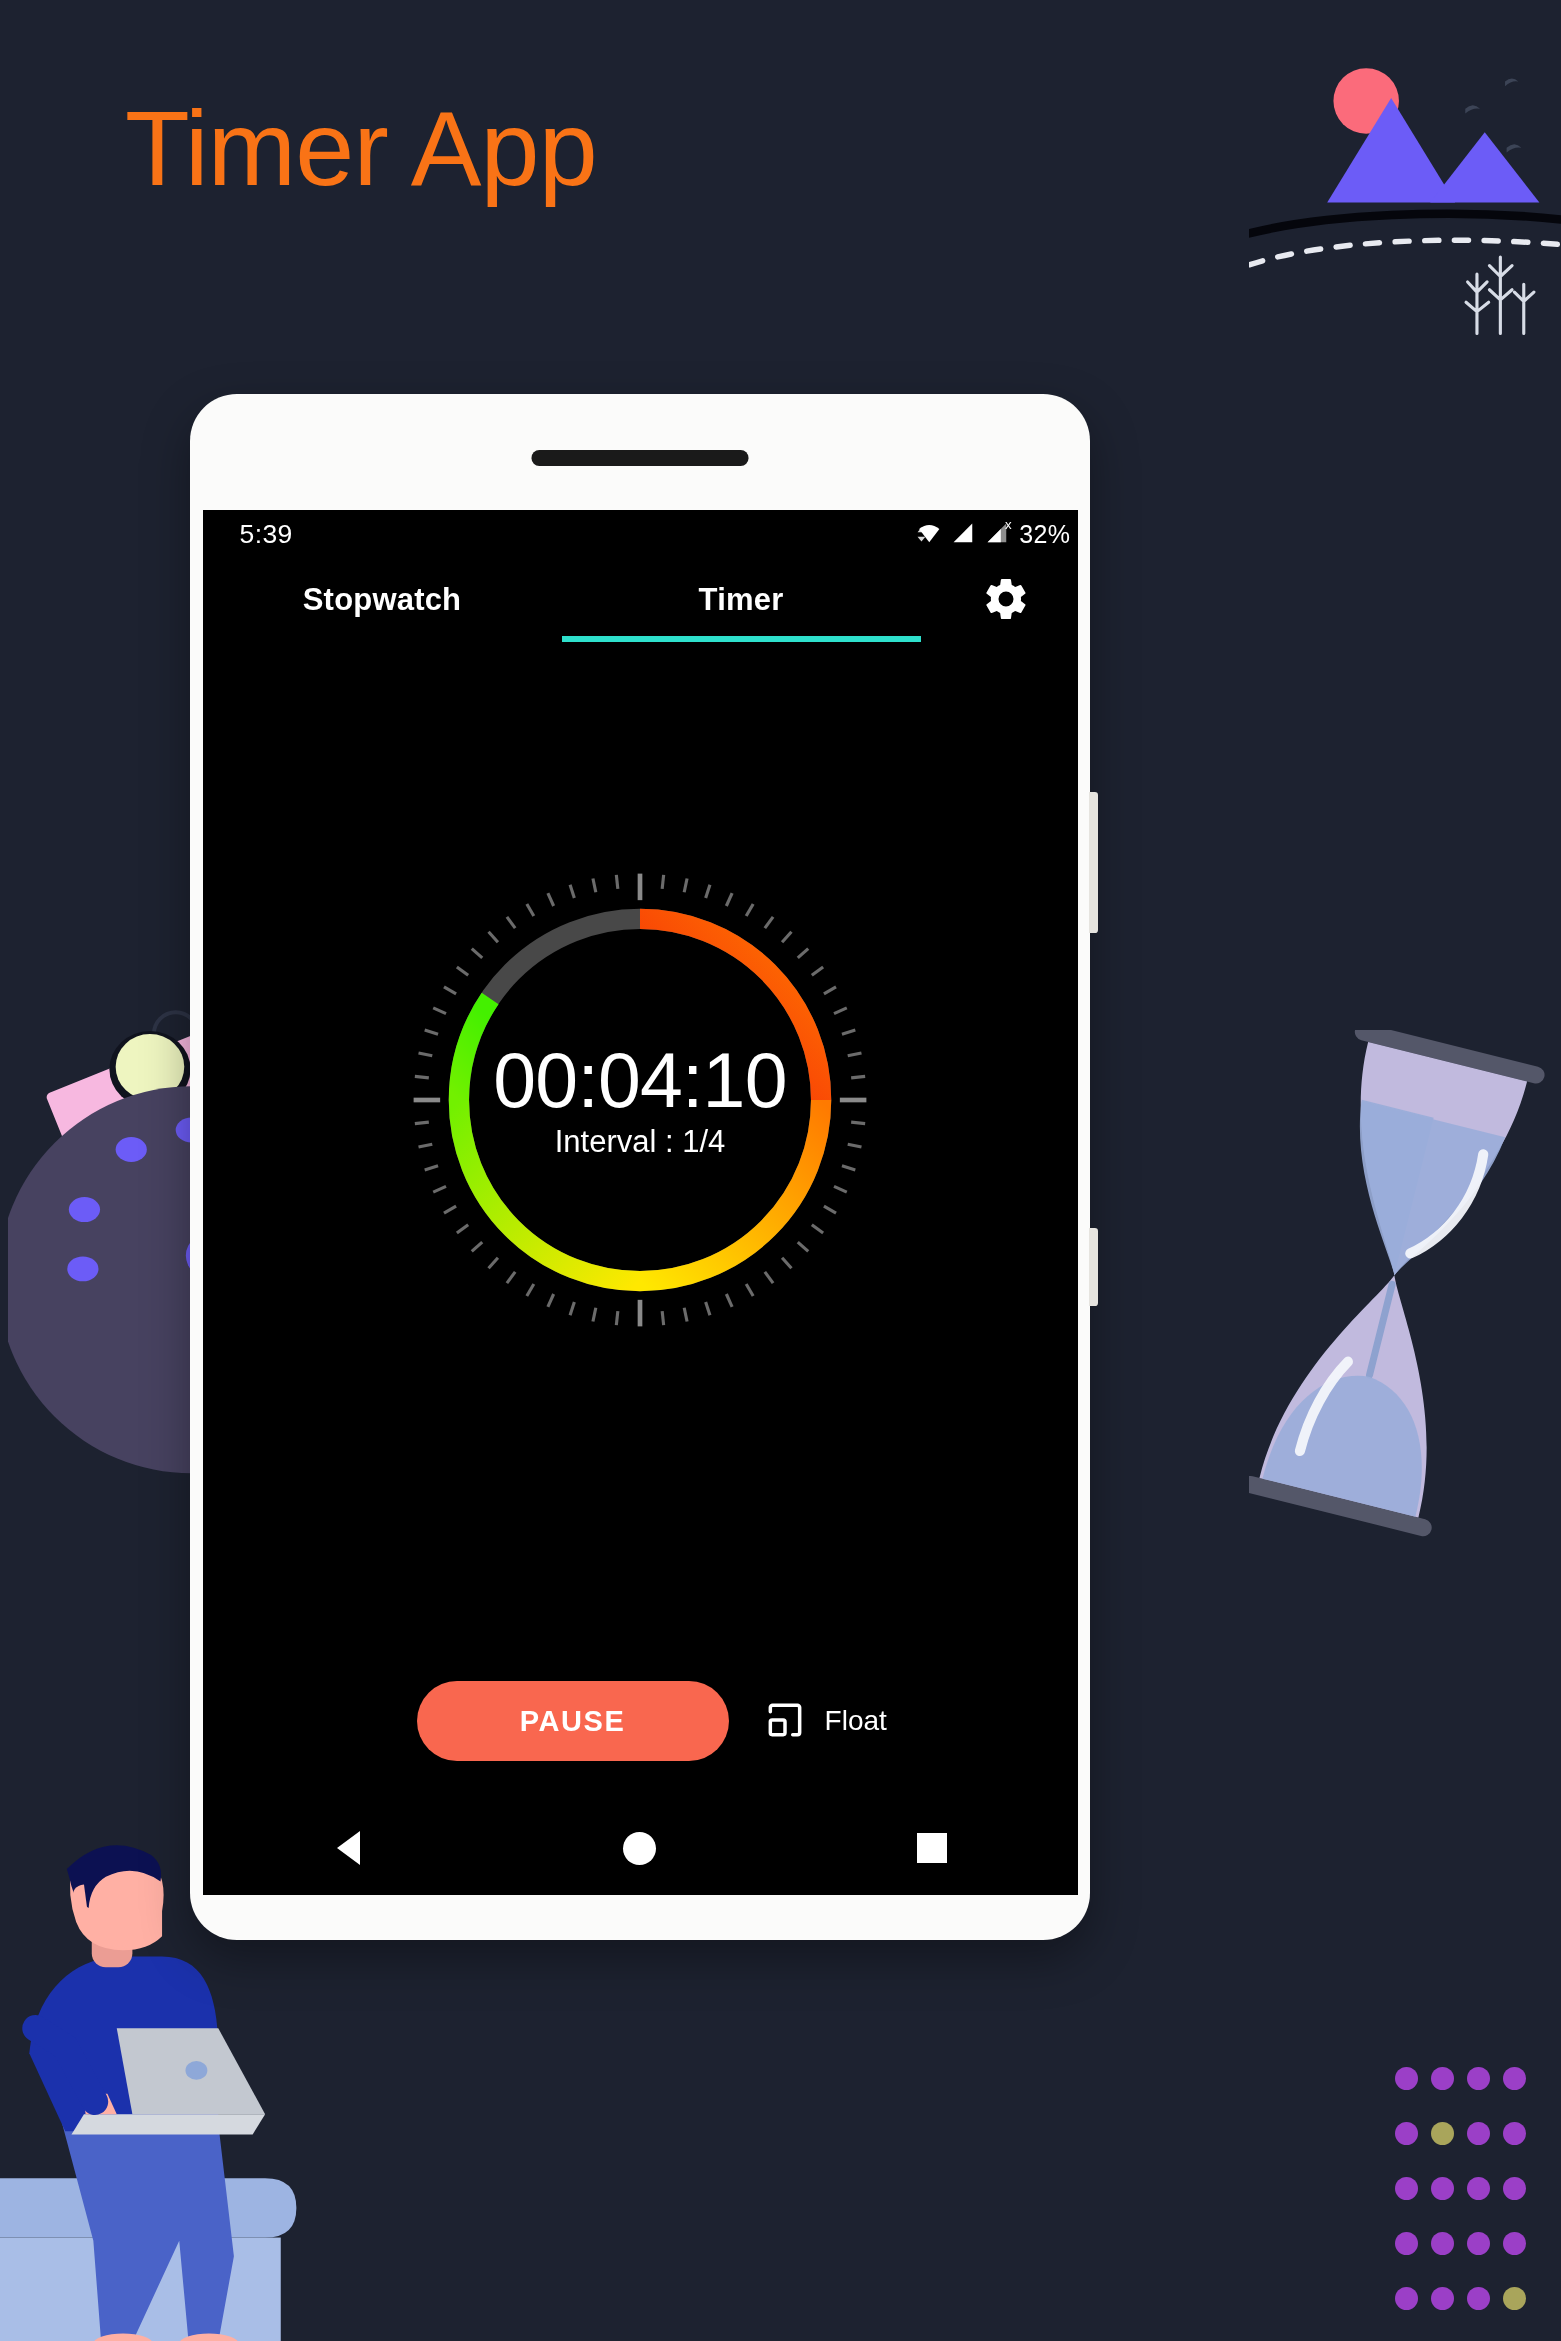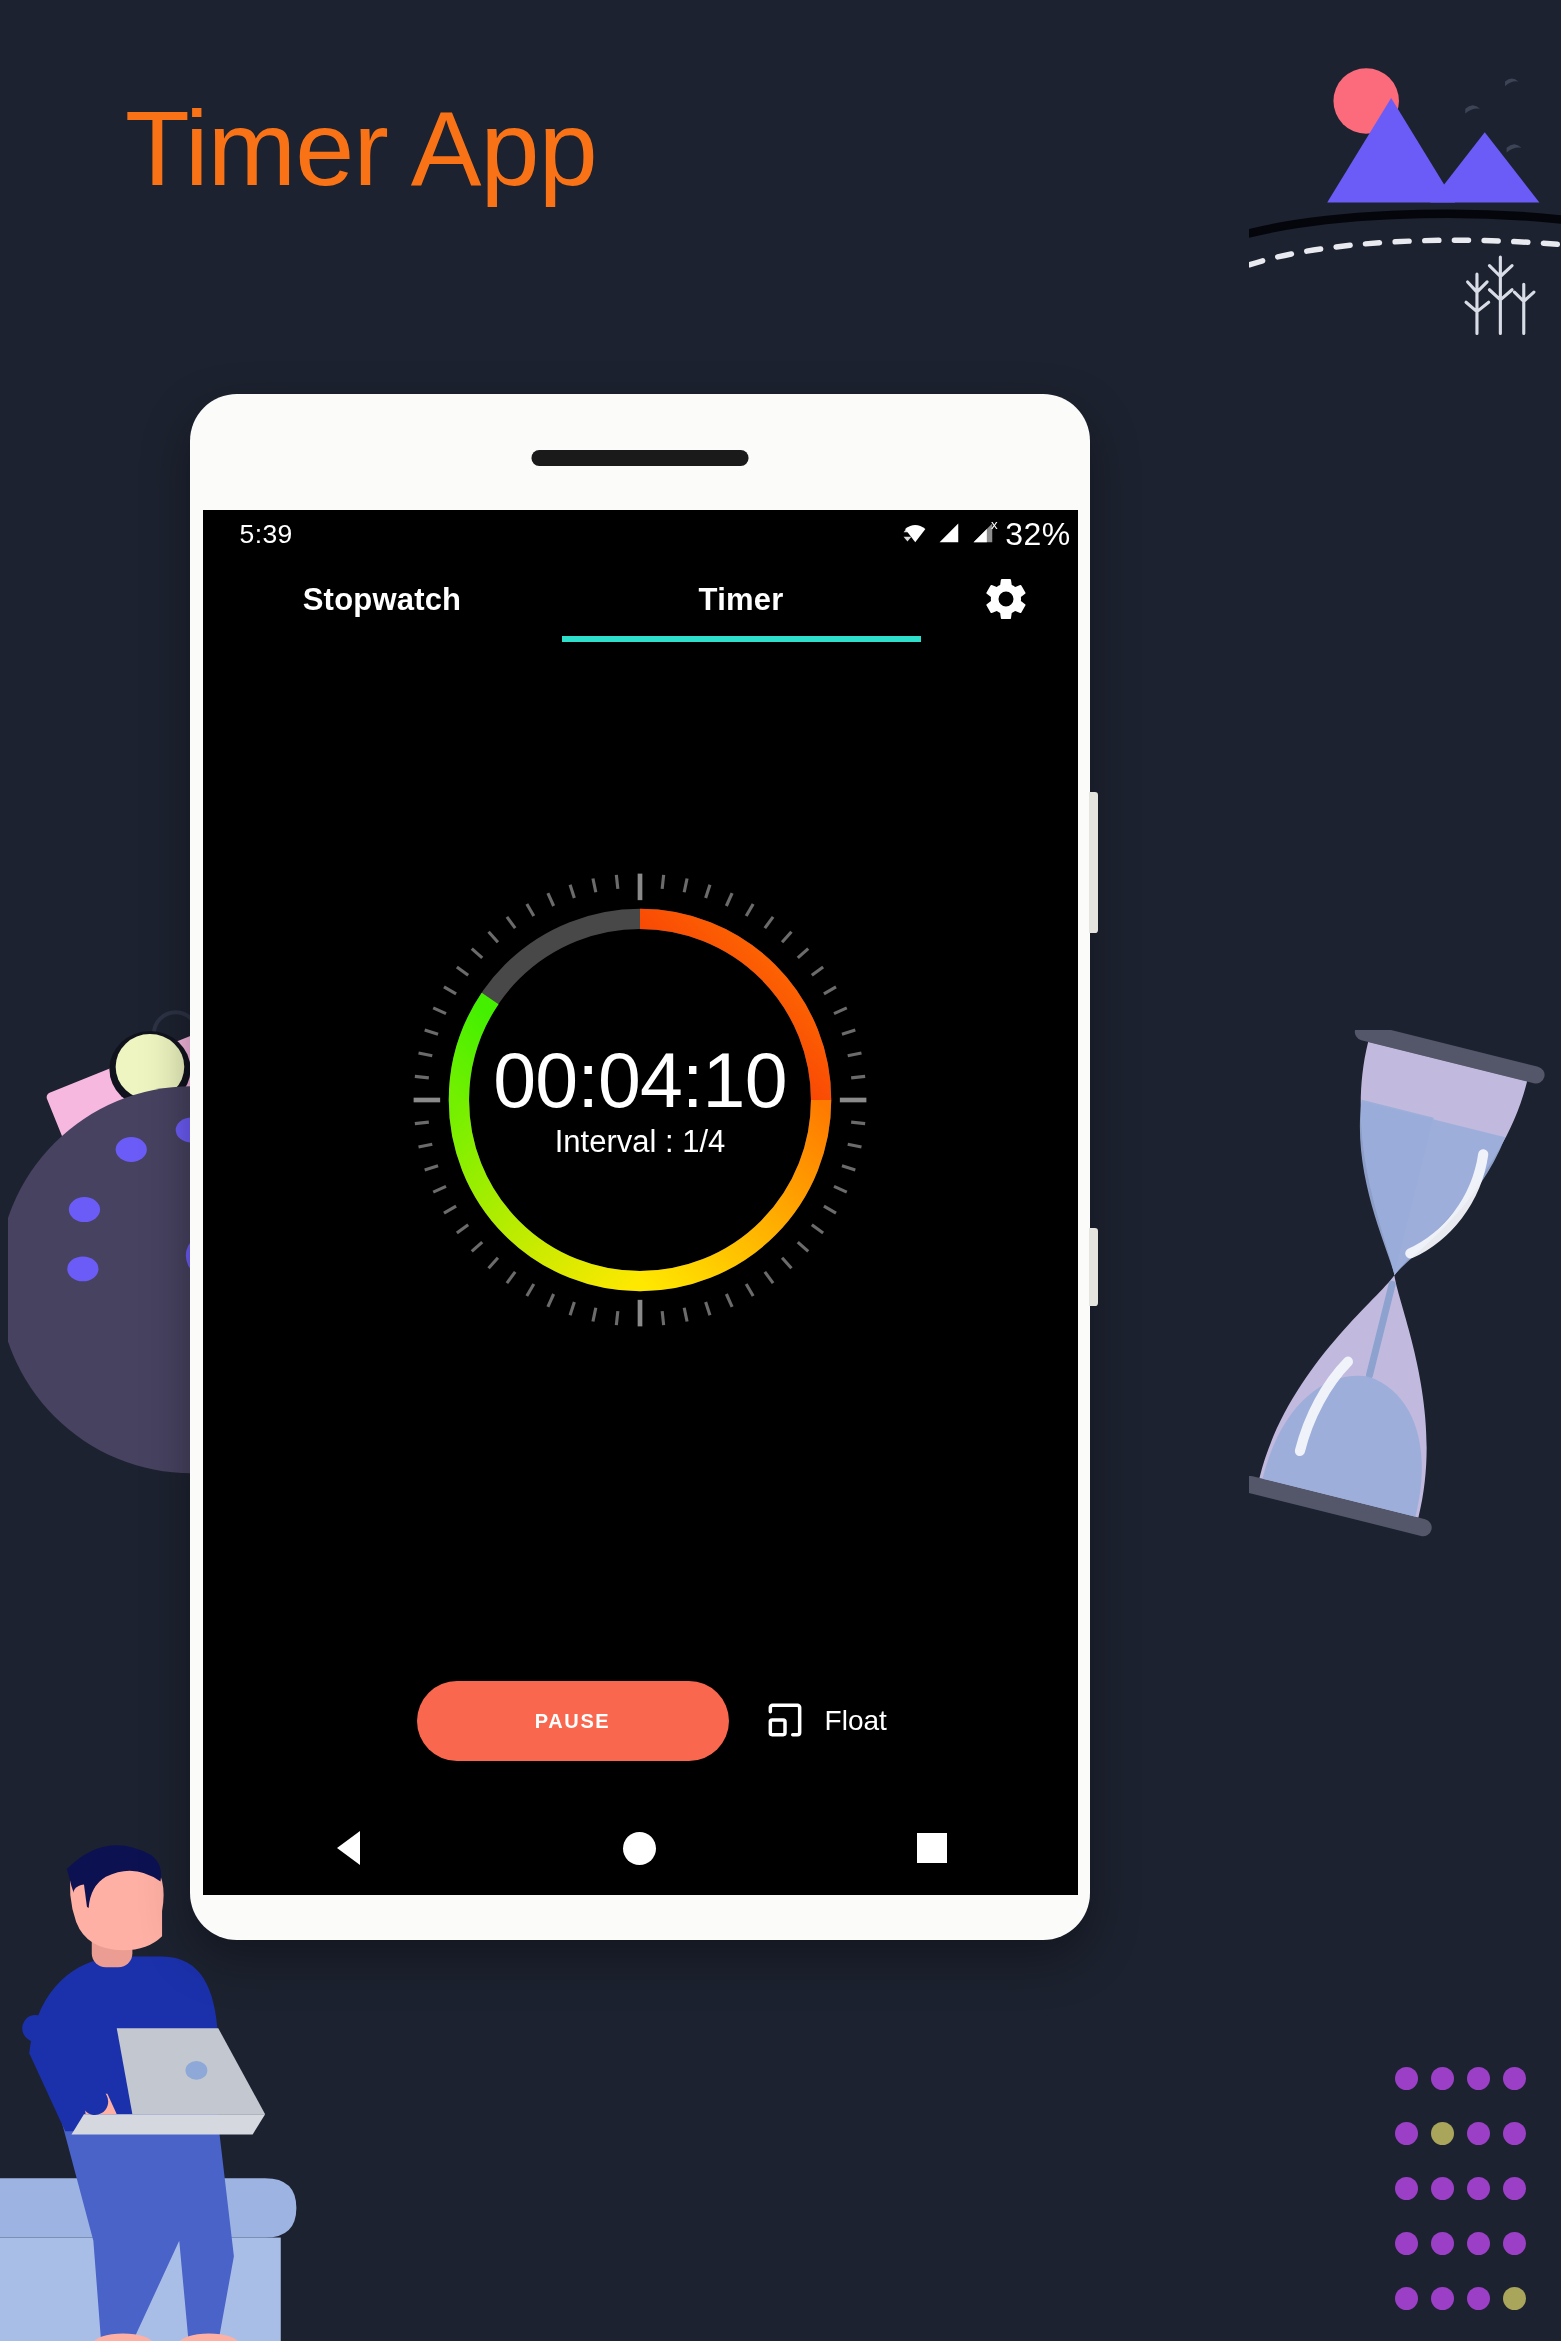--- a/index.html
+++ b/index.html
@@ -70,7 +70,7 @@
   }
   .status-time { font-size:26.5px; font-weight:400; letter-spacing:0.4px; }
   .status-right { margin-left:auto; display:flex; align-items:center; gap:10px; }
-  .battery-pct { font-size:32px; font-weight:400; letter-spacing:0.4px; }
+  .battery-pct { font-size:25px; font-weight:400; letter-spacing:0.4px; }
 
   .icon-wifi { width:26.5px; height:23.4px; position:relative; }
   .icon-wifi svg, .icon-sig svg { display:block; }

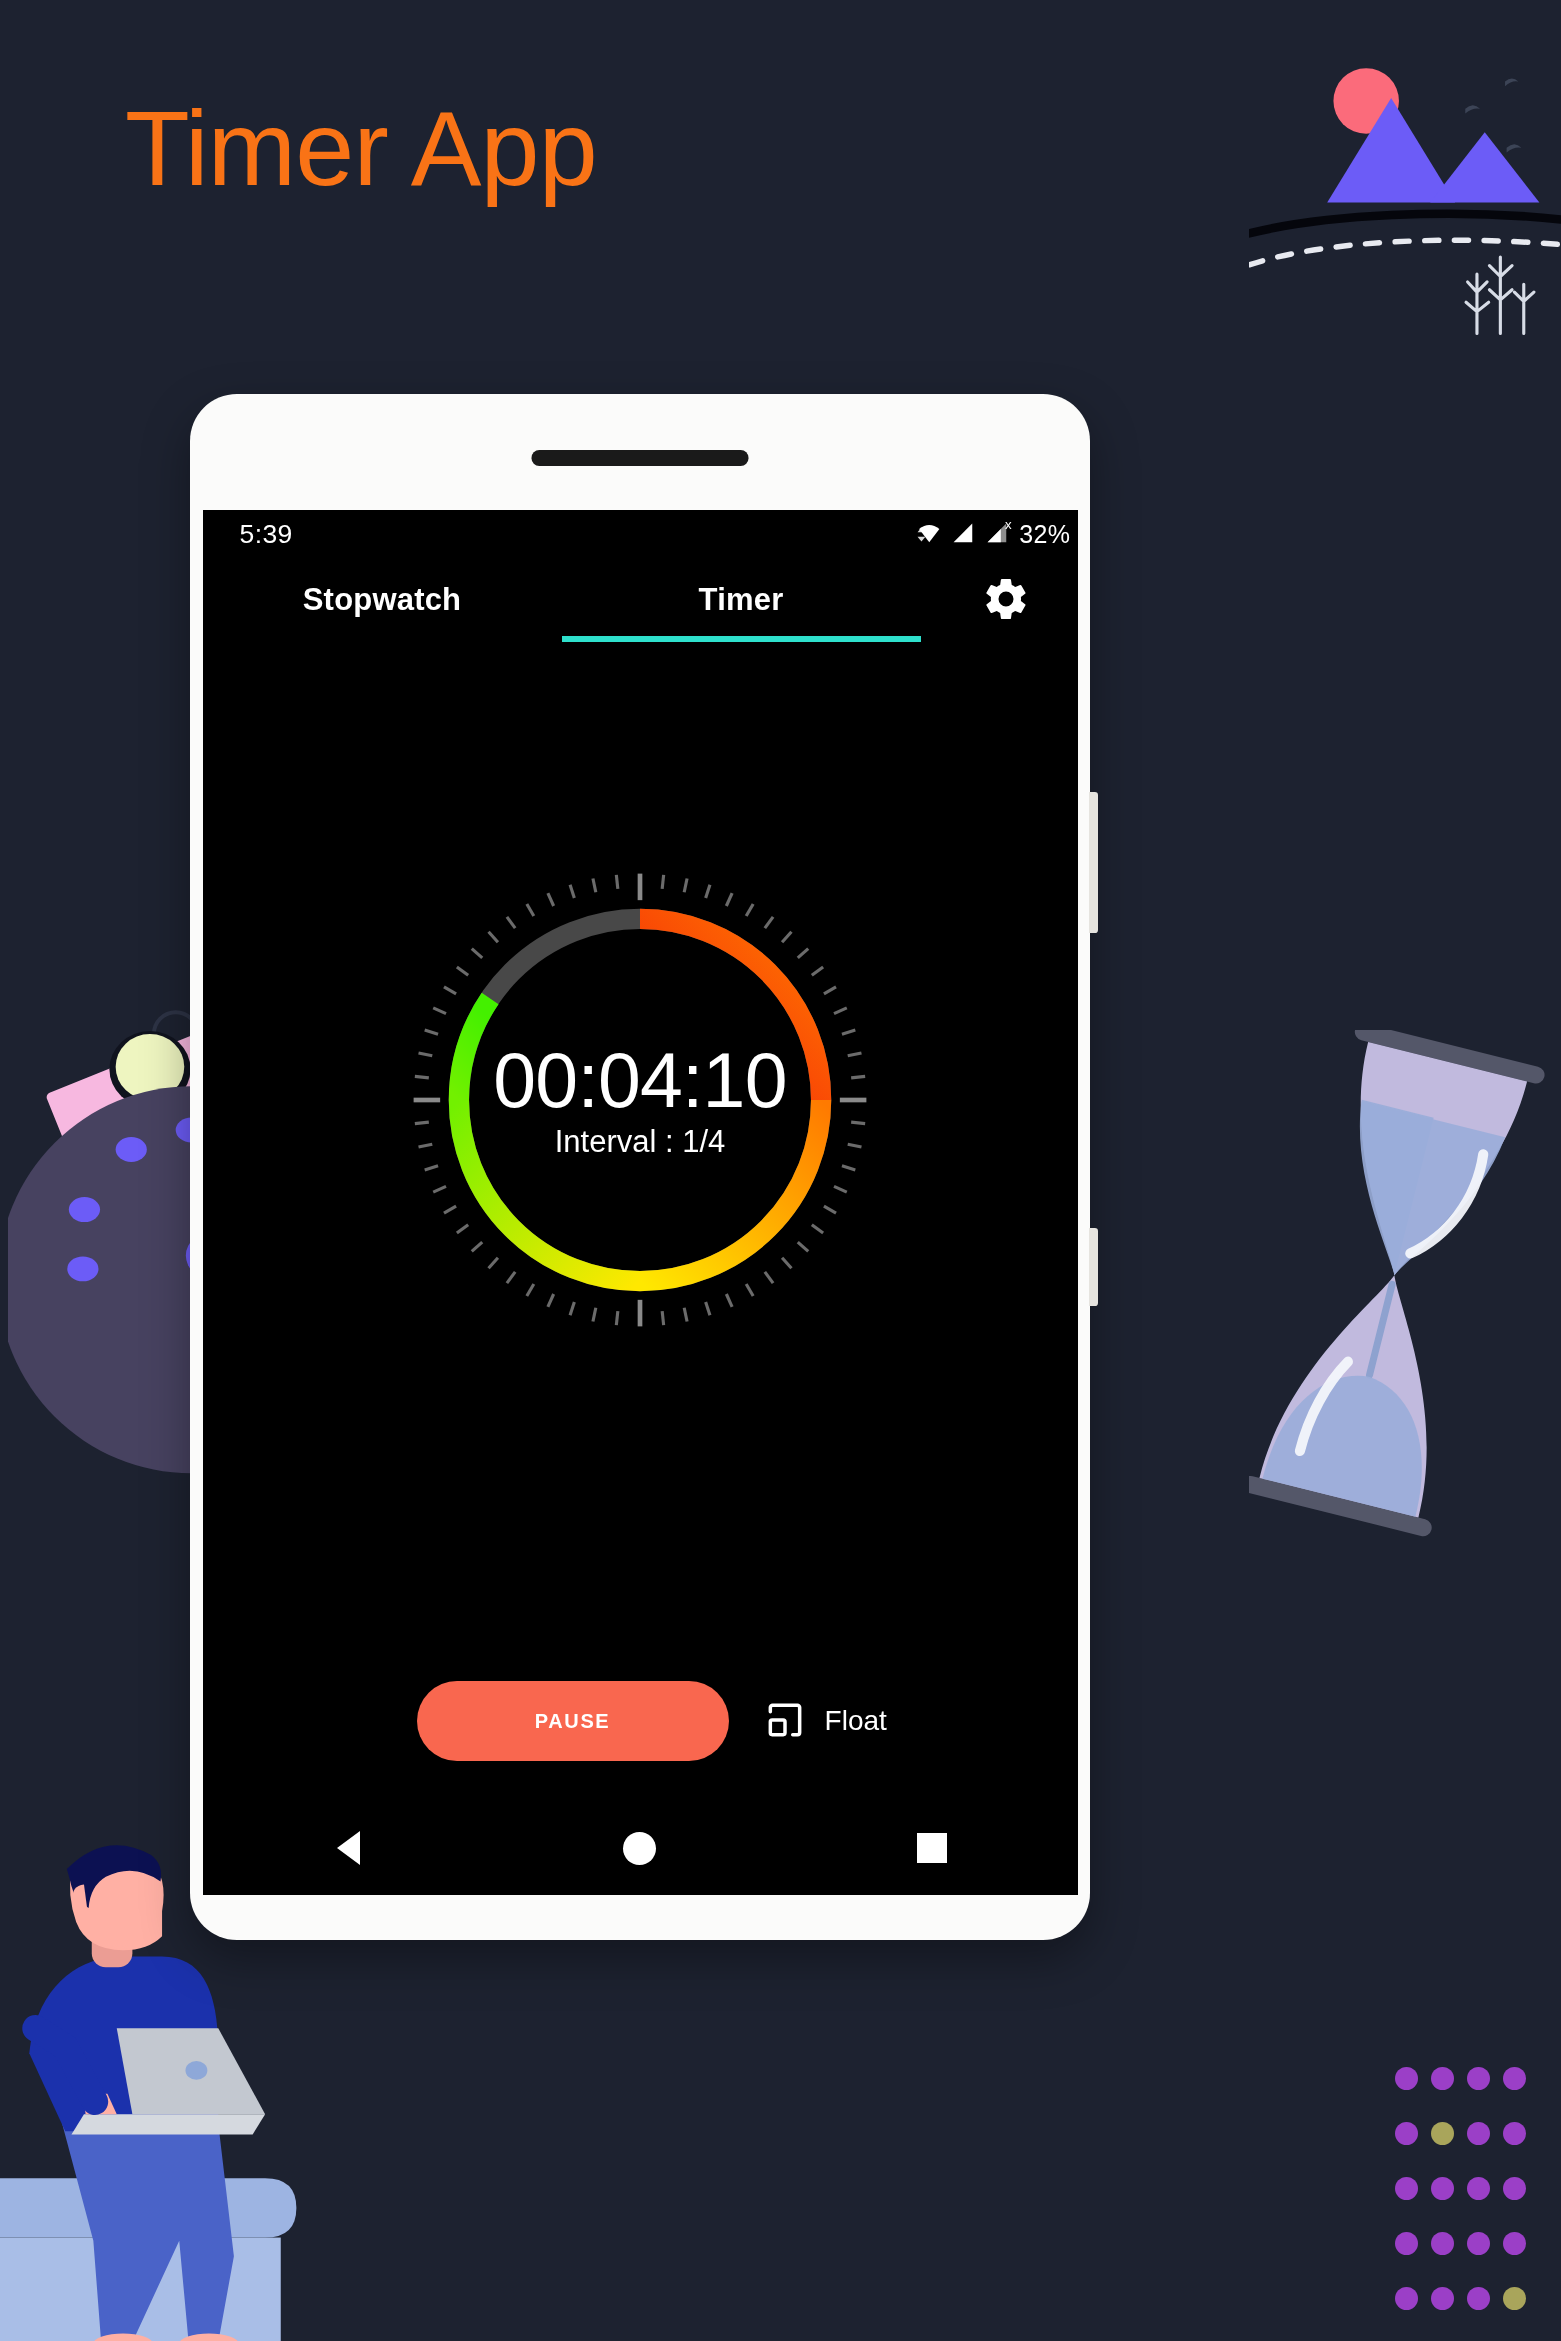--- a/index.html
+++ b/index.html
@@ -156,7 +156,7 @@
     border-radius:41px;
     background:#f9674f;
     color:#ffffff;
-    font-size:20px;
+    font-size:29px;
     font-weight:700;
     letter-spacing:1.6px;
     font-family:"Liberation Sans", sans-serif;

